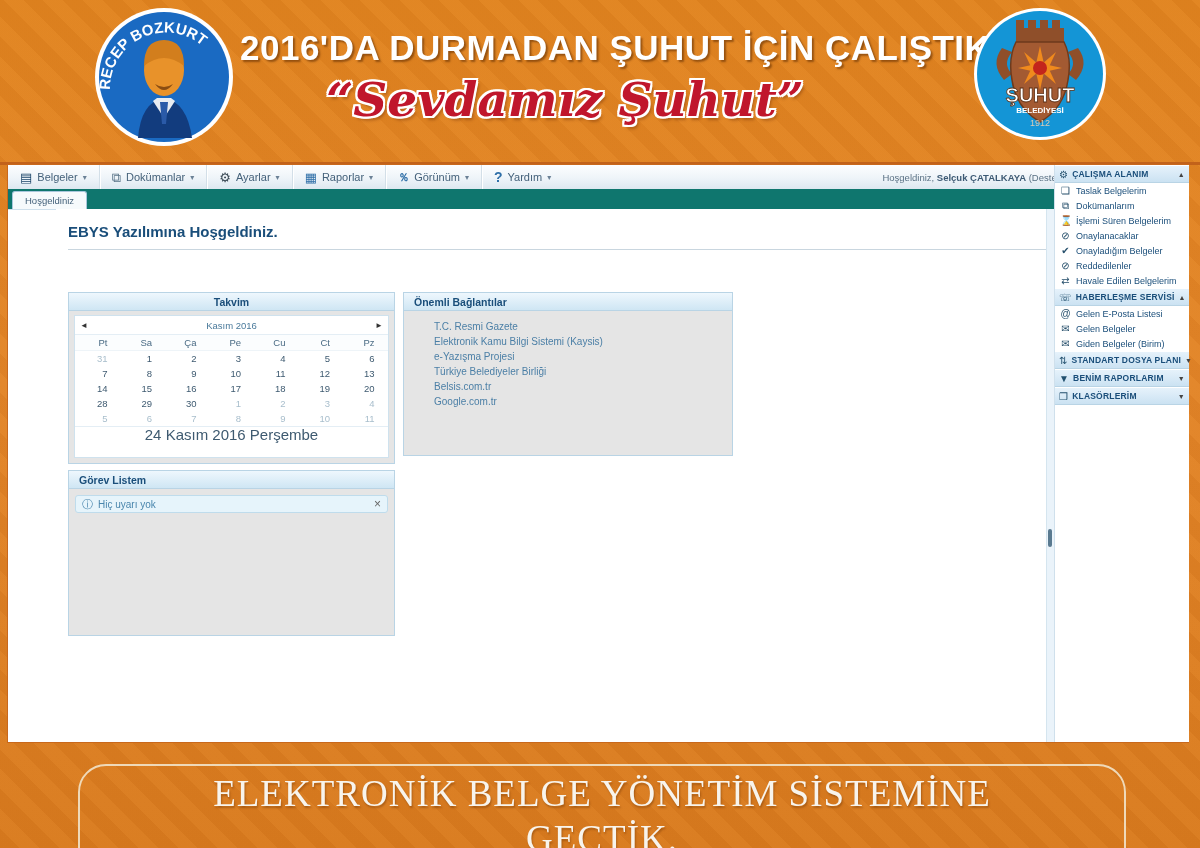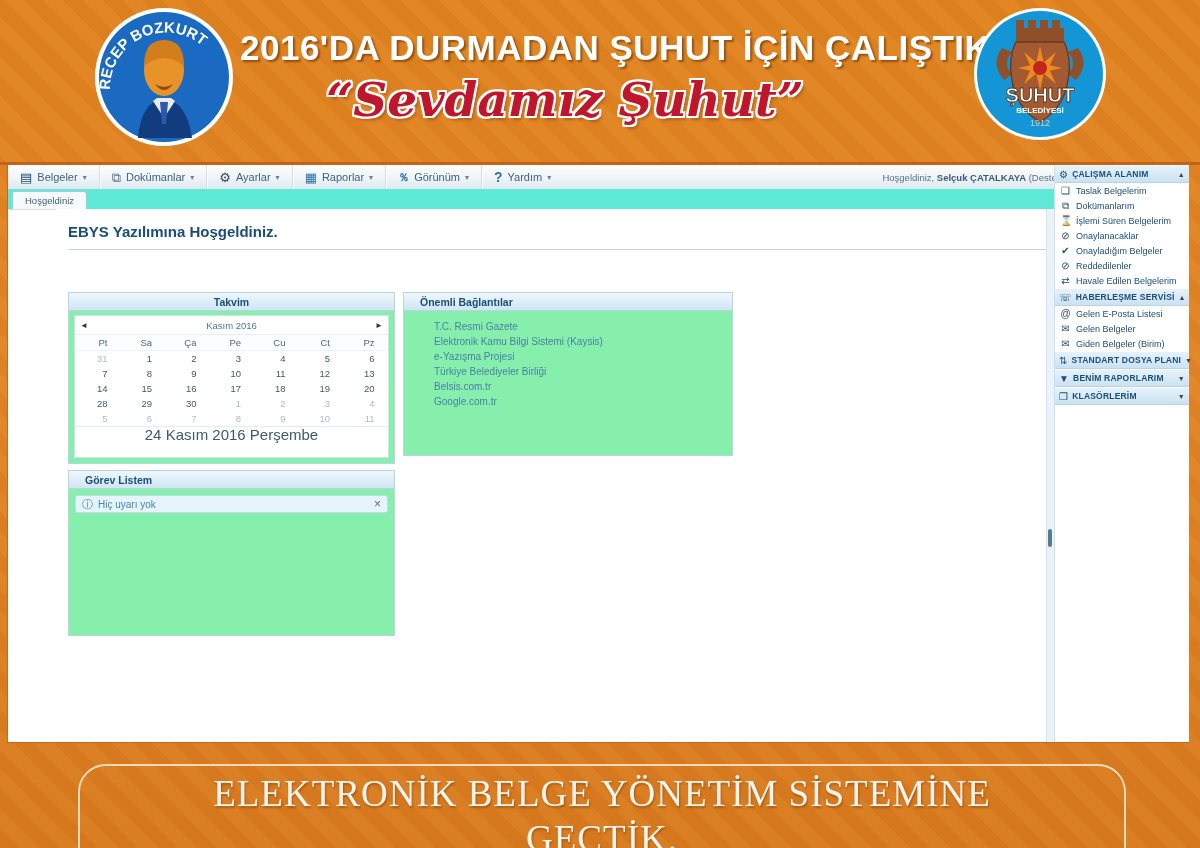--- a/index.html
+++ b/index.html
@@ -39,7 +39,7 @@
       font-size:9.5px;color:#5a7184;white-space:nowrap;}
   .greeting b{color:#3d5a74;}
   
-  .tabbar{position:absolute;left:0;top:24px;width:100%;height:20px;background:#5eead4;
+  .tabbar{position:absolute;left:0;top:24px;width:100%;height:20px;background:#0f766e;
       border-bottom:1px solid #cfe0ec;}
   .tab{position:absolute;left:4px;top:2px;height:17px;padding:0 12px;background:#f6fafc;
       border:1px solid #a9c7dc;border-bottom:none;border-radius:3px 3px 0 0;

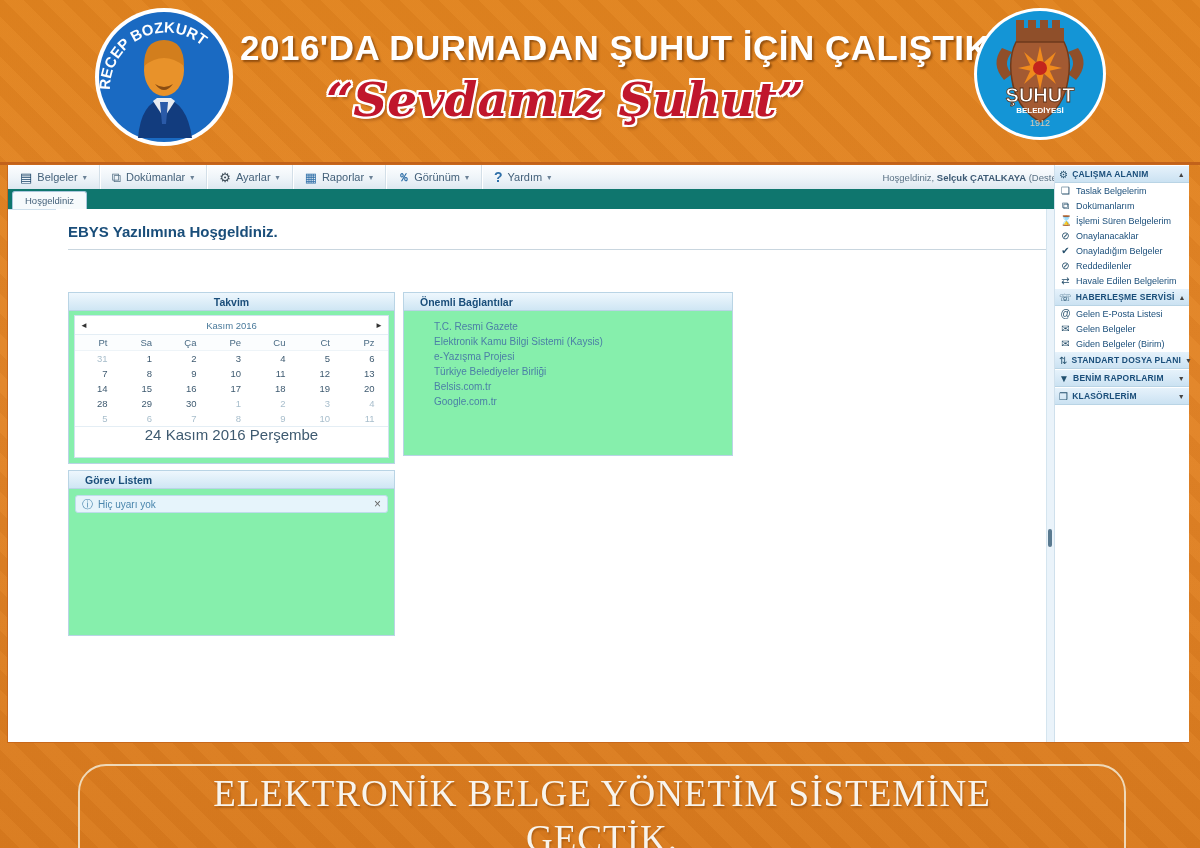--- a/index.html
+++ b/index.html
@@ -49,7 +49,7 @@
   .page-title{position:absolute;left:12px;top:14px;font-size:15px;font-weight:bold;color:#1a4e7a;}
   .rule{position:absolute;left:12px;top:40px;width:1014px;height:1px;background:#c9d6df;}
 
-  .panel{position:absolute;border:1px solid #b9d4e5;background:#86efac;}
+  .panel{position:absolute;border:1px solid #b9d4e5;background:#e5e5e5;}
   .panel-h{height:17px;background:linear-gradient(180deg,#eef7fd 0%,#cfe6f4 100%);
       border-bottom:1px solid #b9d4e5;display:flex;align-items:center;
       font-size:10.5px;font-weight:bold;color:#1a4e7a;}

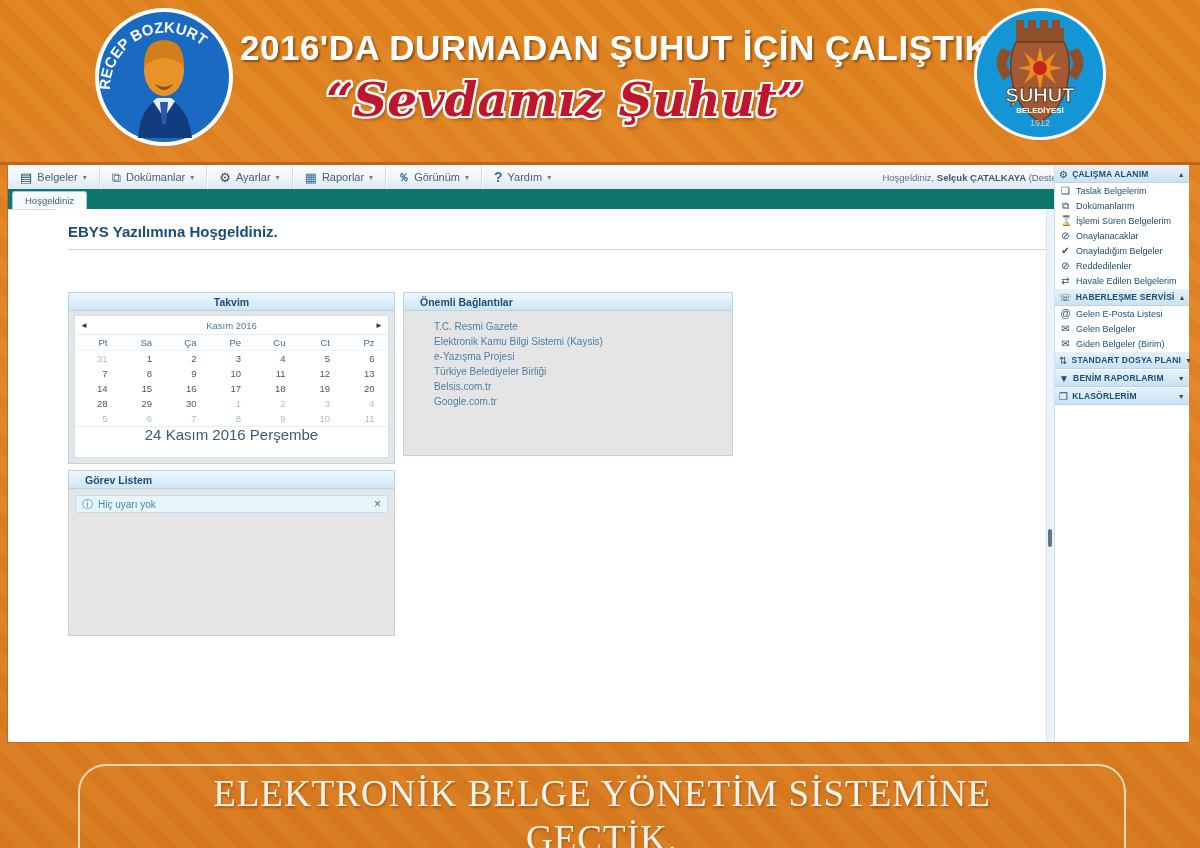--- a/index.html
+++ b/index.html
@@ -53,7 +53,7 @@
   .panel-h{height:17px;background:linear-gradient(180deg,#eef7fd 0%,#cfe6f4 100%);
       border-bottom:1px solid #b9d4e5;display:flex;align-items:center;
       font-size:10.5px;font-weight:bold;color:#1a4e7a;}
-  .panel-h.centered{justify-content:center;} .panel-h.leftpad{padding-left:16px;}
+  .panel-h.centered{justify-content:center;} .panel-h.leftpad{padding-left:10px;}
 
   
   .cal-wrap{position:absolute;left:5px;top:5px;right:5px;bottom:5px;background:#fff;border:1px solid #cfe2ee;}

